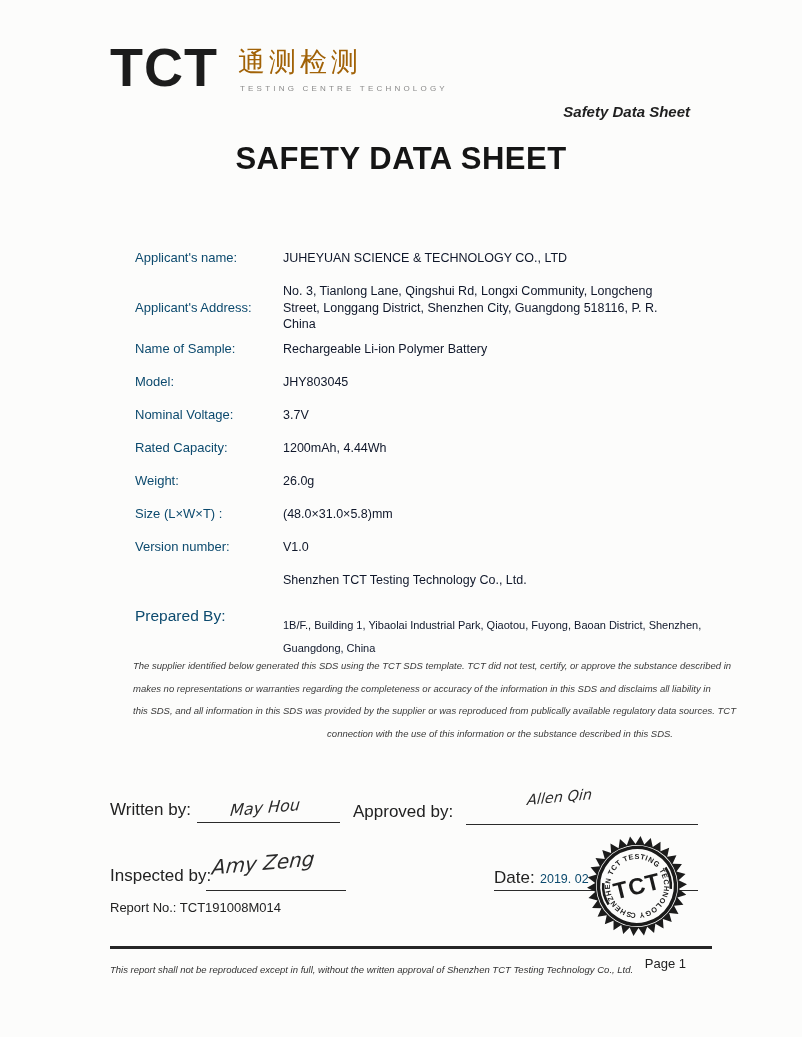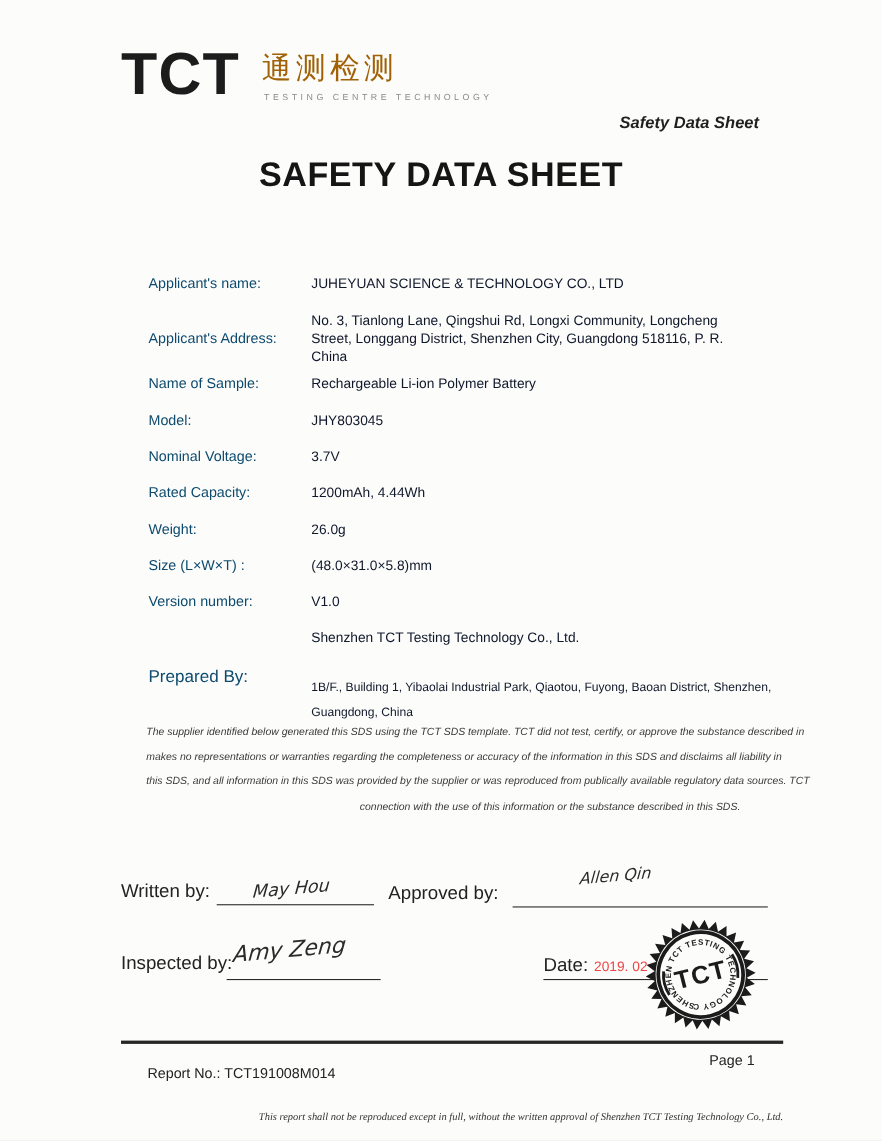--- a/index.html
+++ b/index.html
@@ -36,7 +36,7 @@
   .sig-line { position:absolute; height:0; border-bottom:1.6px solid #2a2a2a; }
   .signature { position:absolute; font-style:italic; color:#2b2b2b; white-space:nowrap;
                font-family:"DejaVu Sans", sans-serif; transform:rotate(-5deg) skewX(-10deg); }
-  .date-value { position:absolute; font-size:12.5px; color:#ef4444; }
+  .date-value { position:absolute; font-size:12.5px; color:#0c4a6e; }
   
   .stamp { position:absolute; left:577px; top:826px; width:120px; height:120px; z-index:3; }
   

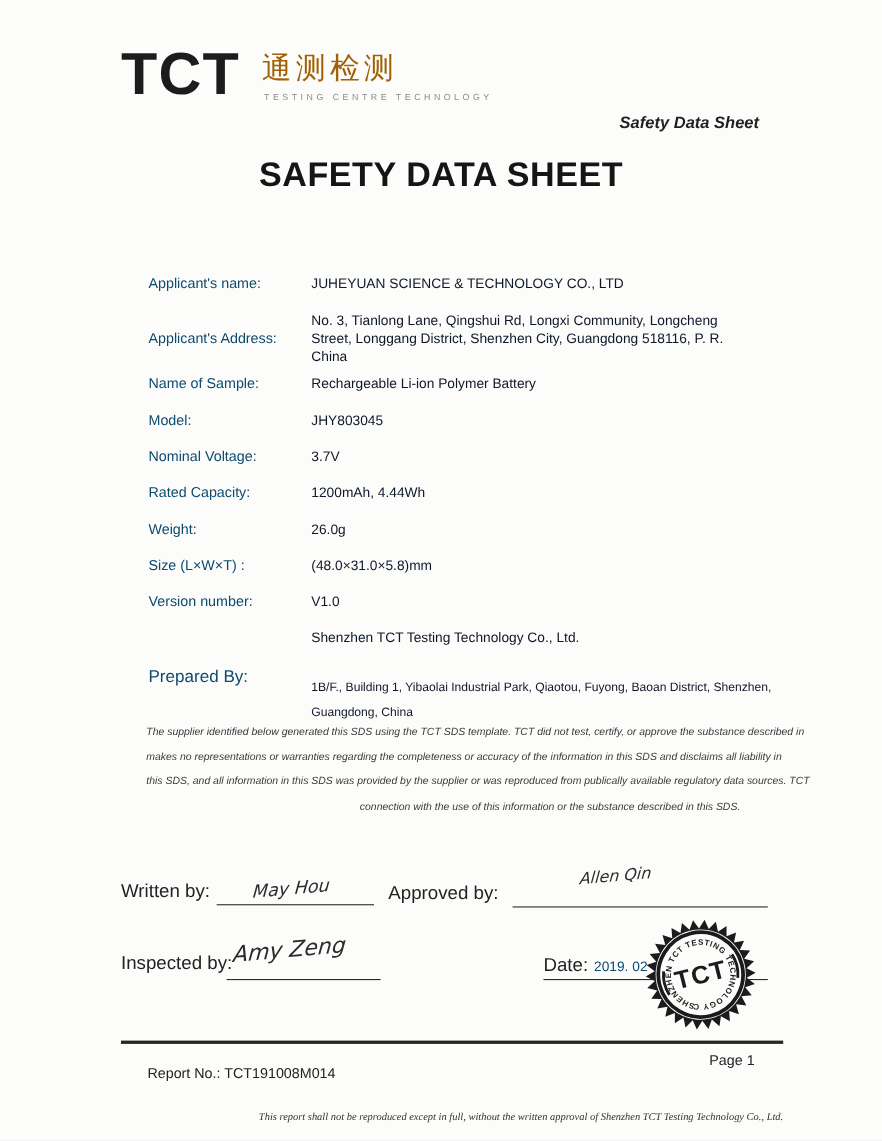--- a/index.html
+++ b/index.html
@@ -41,7 +41,7 @@
   .stamp { position:absolute; left:577px; top:826px; width:120px; height:120px; z-index:3; }
   
   .footer-rule { position:absolute; left:110px; top:946px; width:602px; height:3px; background:#262626; }
-  .report-no { position:absolute; left:110px; top:968px; font-size:13px; color:#222;margin-left:24px; }
+  .report-no { position:absolute; left:110px; top:900px; font-size:13px; color:#222; }
   .page-no { position:absolute; right:116px; top:956px; font-size:13px; color:#222; }
   .footer-note { position:absolute; left:110px; top:1011px; width:602px; text-align:right; font-size:9.5px; font-style:italic; color:#333;font-family:Liberation Serif, serif; }
 </style>

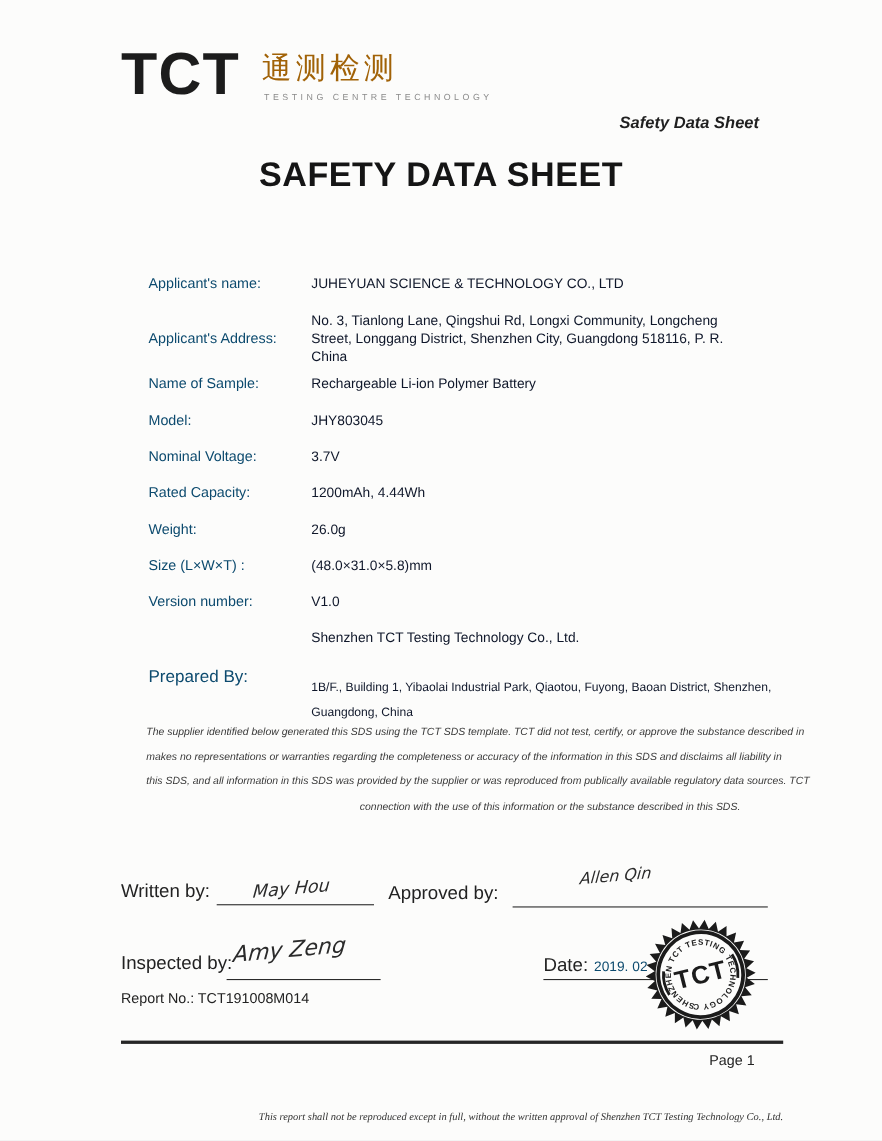--- a/index.html
+++ b/index.html
@@ -43,7 +43,7 @@
   .footer-rule { position:absolute; left:110px; top:946px; width:602px; height:3px; background:#262626; }
   .report-no { position:absolute; left:110px; top:900px; font-size:13px; color:#222; }
   .page-no { position:absolute; right:116px; top:956px; font-size:13px; color:#222; }
-  .footer-note { position:absolute; left:110px; top:1011px; width:602px; text-align:right; font-size:9.5px; font-style:italic; color:#333;font-family:Liberation Serif, serif; }
+  .footer-note { position:absolute; left:110px; top:964px; width:602px; text-align:left; font-size:9.5px; font-style:italic; color:#333; }
 </style>
 </head>
 <body>

